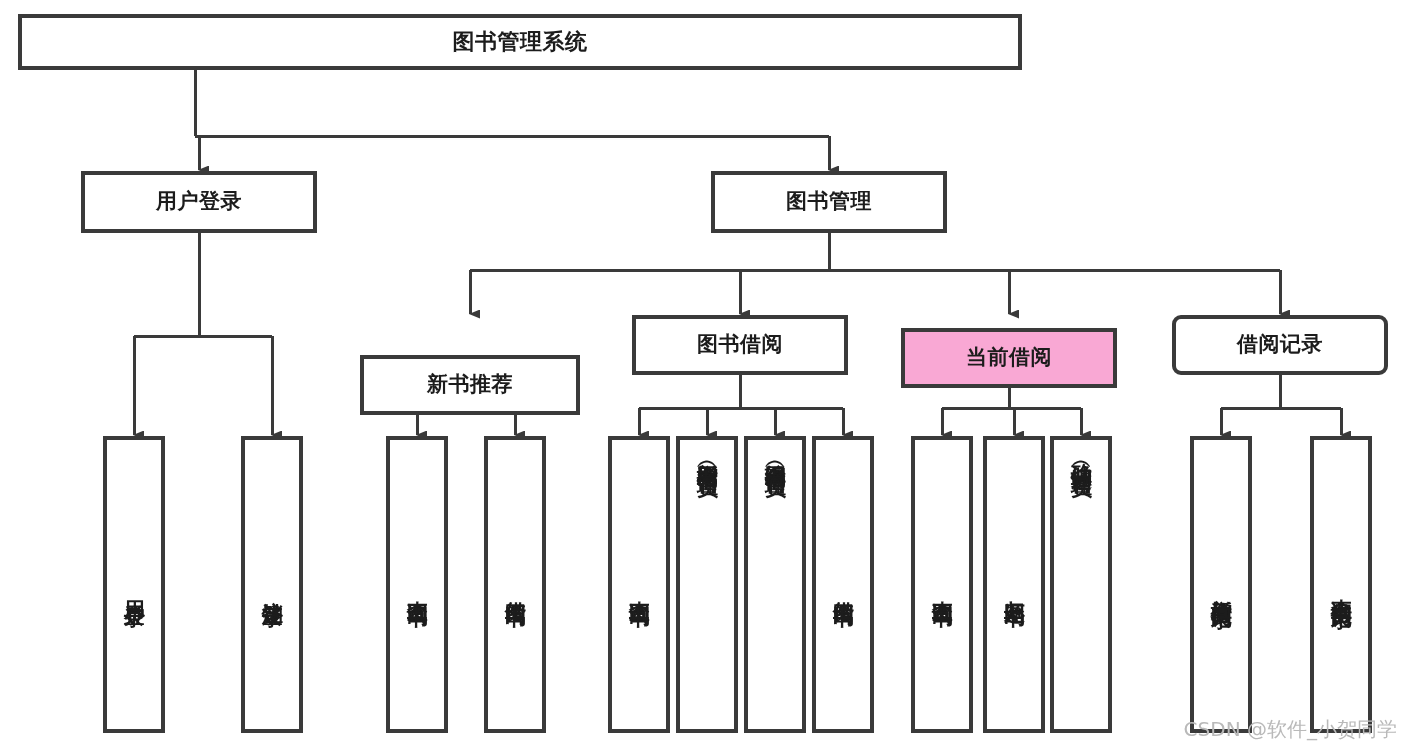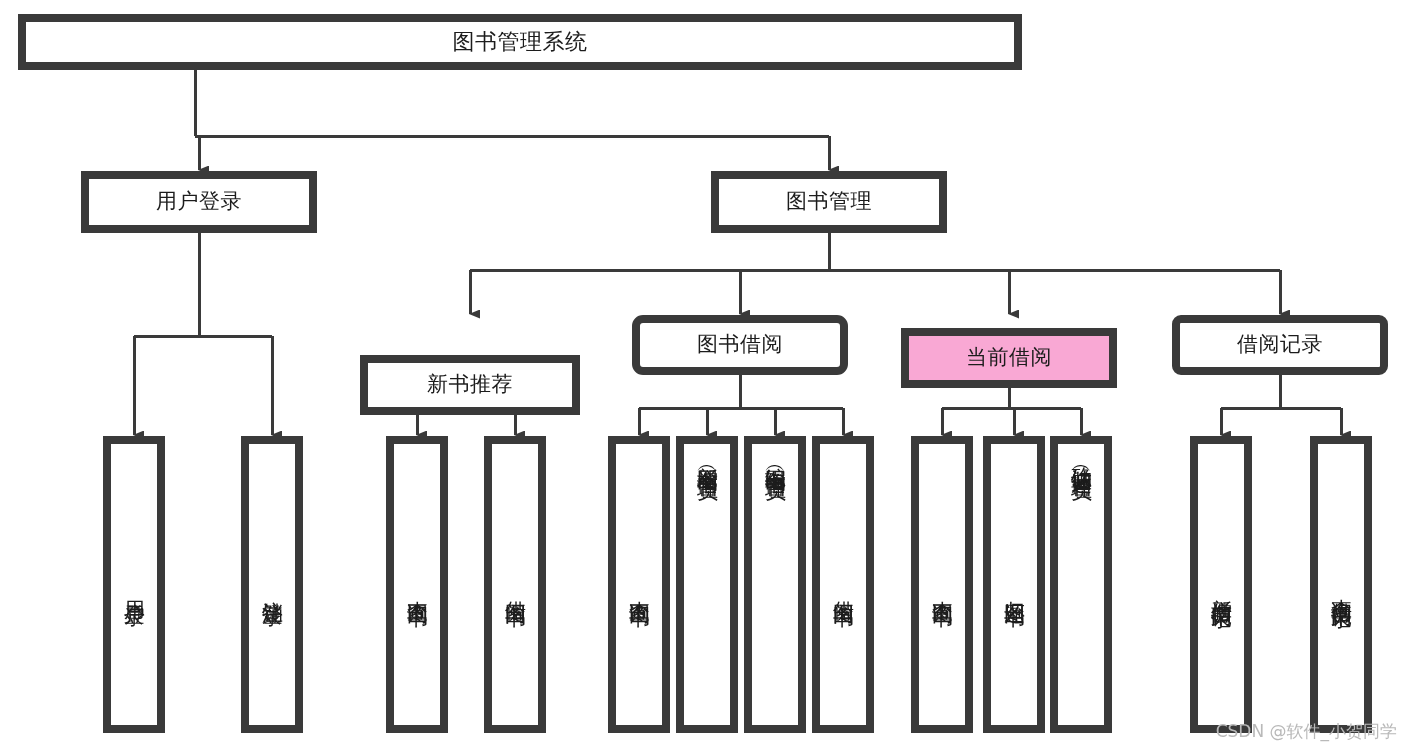--- a/index.html
+++ b/index.html
@@ -32,11 +32,12 @@
     position: absolute;
     box-sizing: border-box;
     background: #ffffff;
-    border: 8px solid #15803d;
+    border: 4px solid #15803d;
     display: flex;
     align-items: center;
     justify-content: center;
     overflow: hidden;
+    font-weight: bold;
   }
   .node-label {
     color: #1c1c1c;

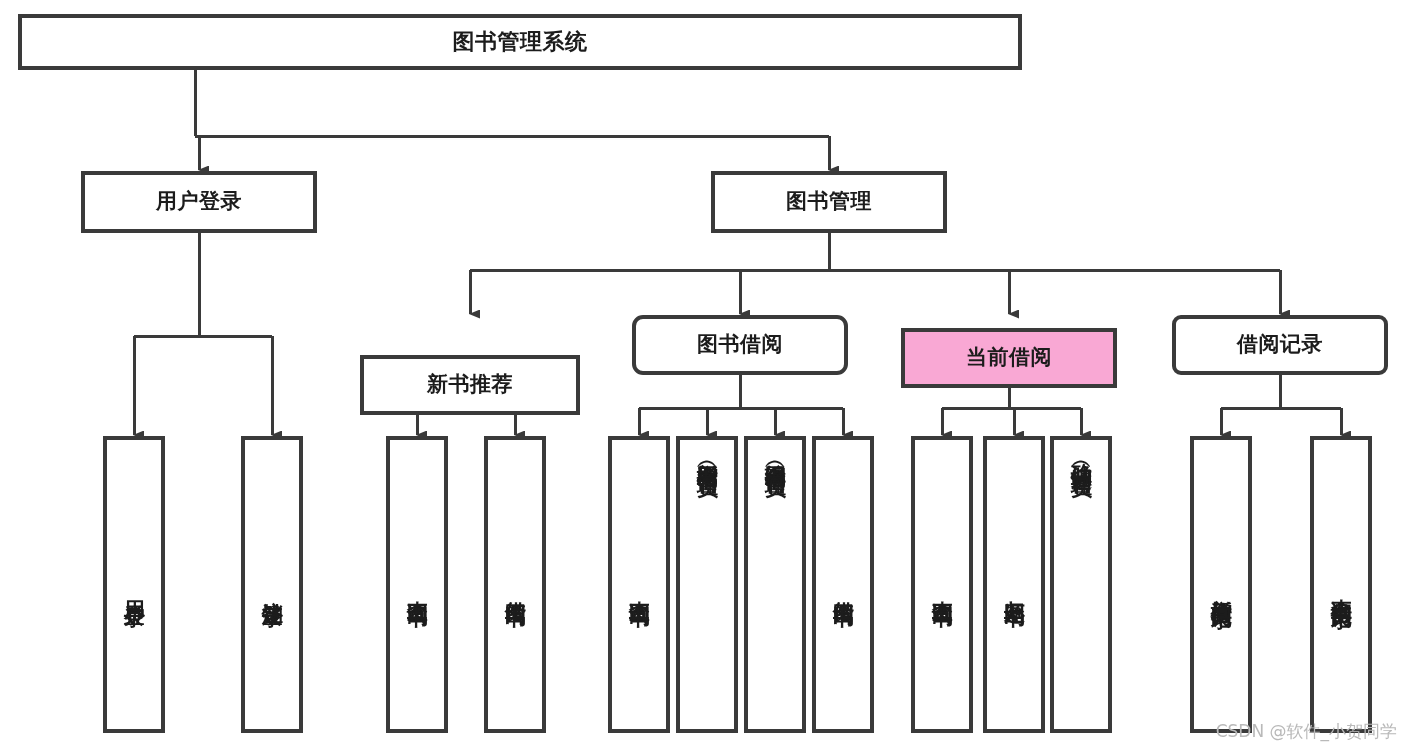--- a/index.html
+++ b/index.html
@@ -139,7 +139,7 @@
       <div class="node-box horizontal" style="left: 360px; top: 315px; width: 220px; height: 60px; border-color: rgb(58, 58, 58); background: rgb(255, 255, 255); margin-top: 40px;">
         <span class="node-label" style="color: rgb(28, 28, 28);">新书推荐</span>
       </div>
-      <div class="node-box horizontal" style="left: 632px; top: 315px; width: 216px; height: 60px; border-color: rgb(58, 58, 58); background: rgb(255, 255, 255); border-radius: 11px;">
+      <div class="node-box horizontal" style="left: 632px; top: 315px; width: 216px; height: 60px; border-color: rgb(58, 58, 58); background: rgb(255, 255, 255);">
         <span class="node-label" style="color: rgb(28, 28, 28);">图书借阅</span>
       </div>
       <div class="node-box horizontal" style="left: 901px; top: 328px; width: 216px; height: 60px; border-color: rgb(58, 58, 58); background: #f9a8d4;">

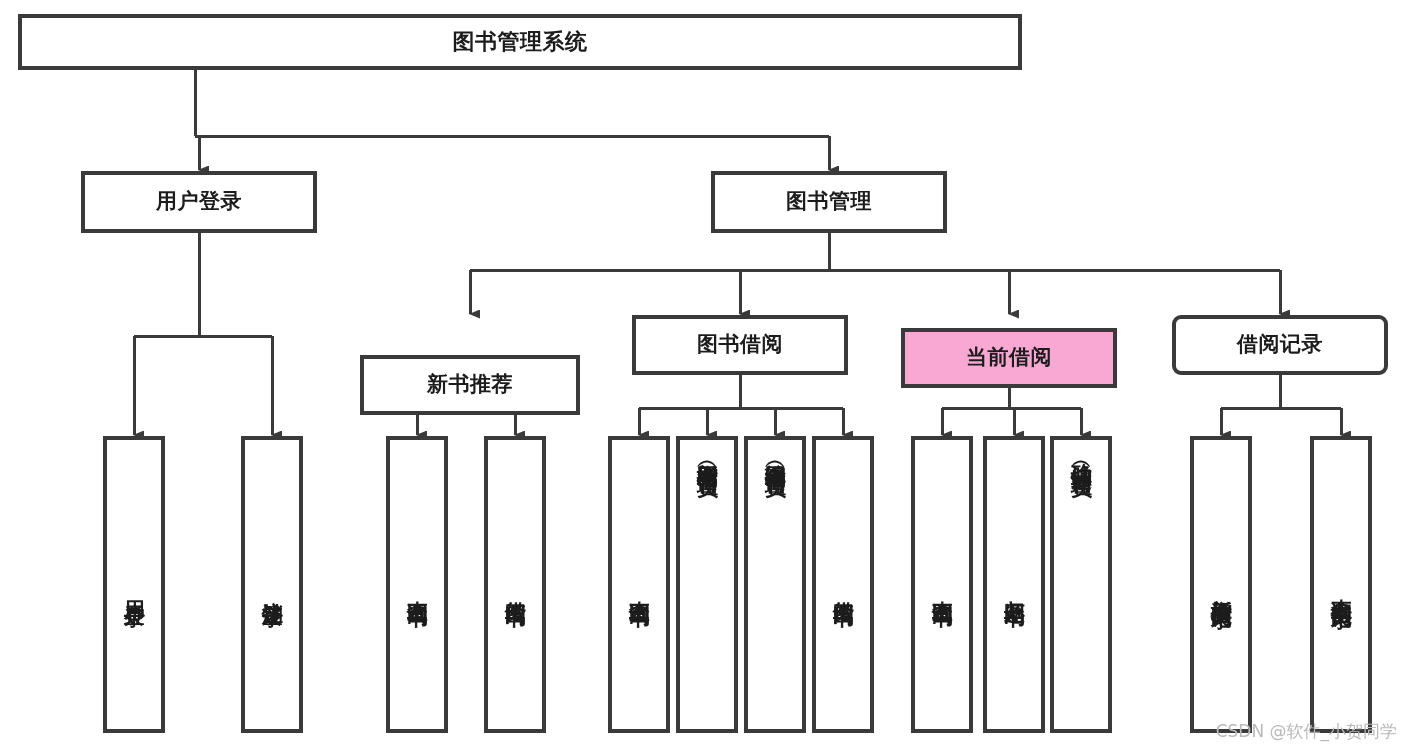--- a/index.html
+++ b/index.html
@@ -72,7 +72,7 @@
     right: 8px;
     bottom: 4px;
     color: #b9b9b9;
-    font-size: 17px;
+    font-size: 20px;
     font-family: "DejaVu Sans", "Liberation Sans", sans-serif;
     white-space: nowrap;
     user-select: none;

